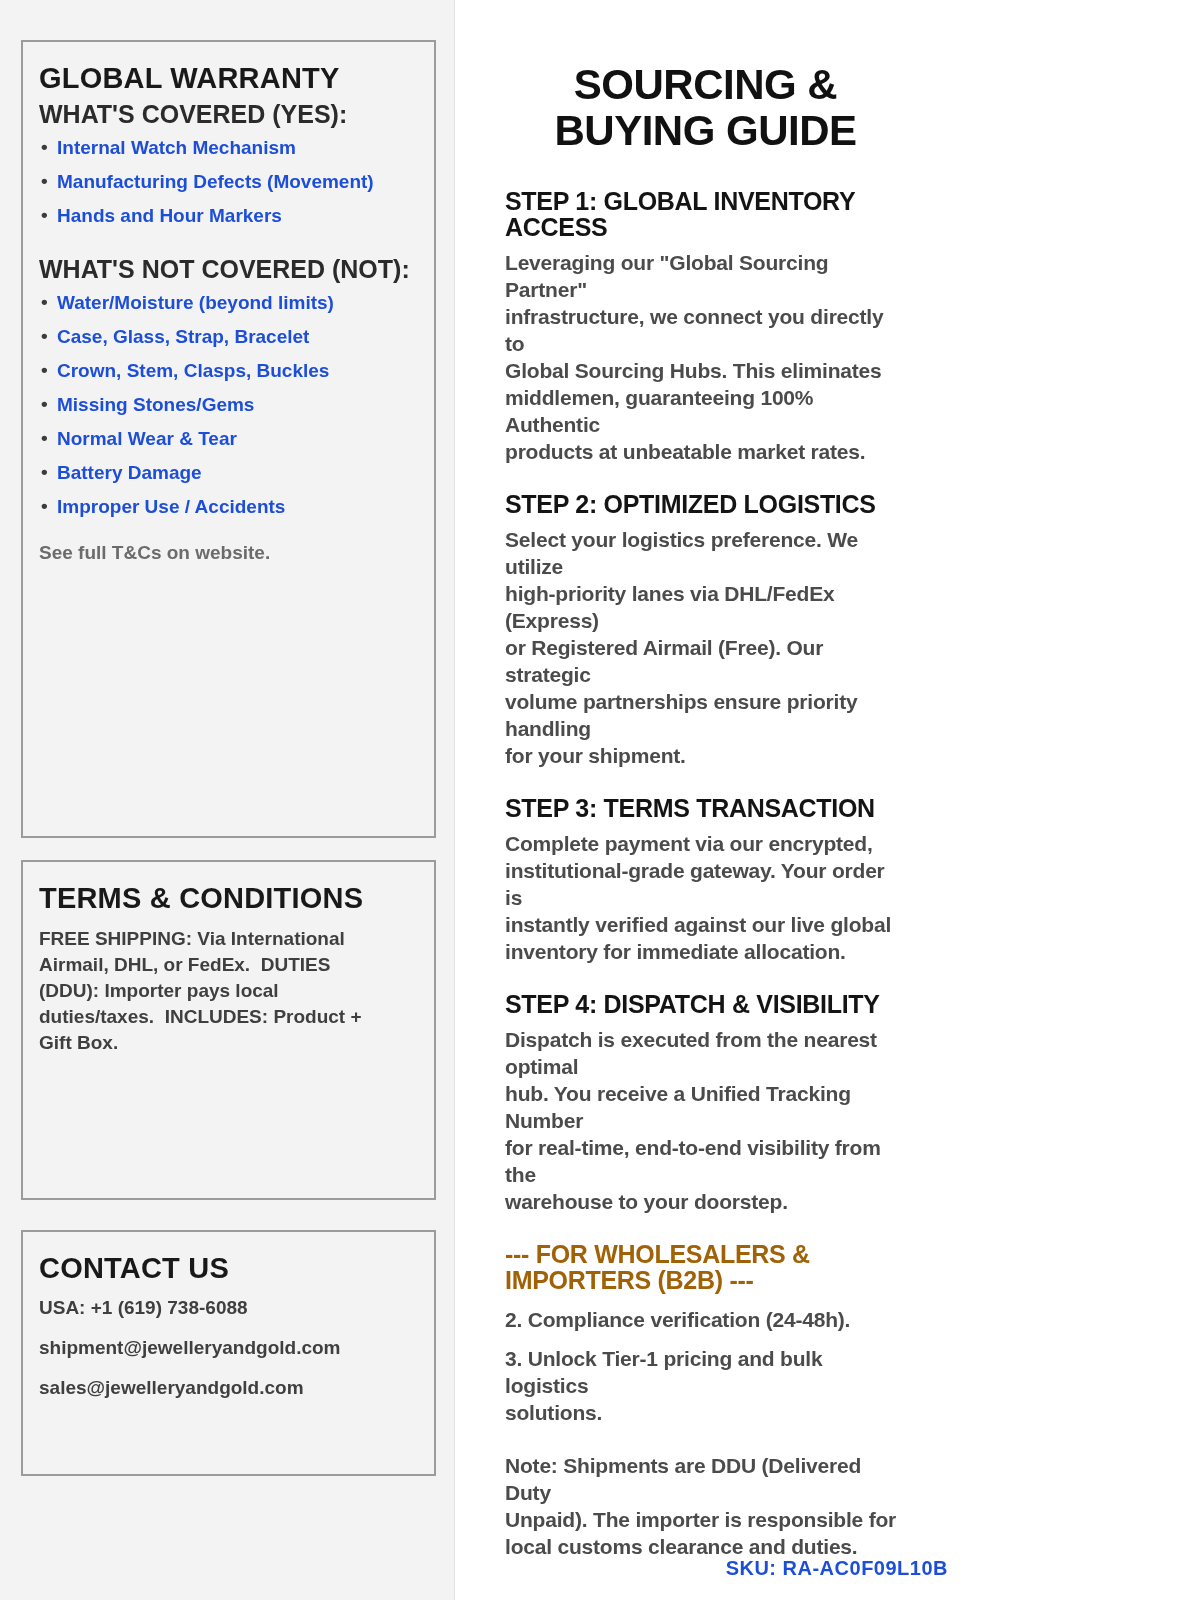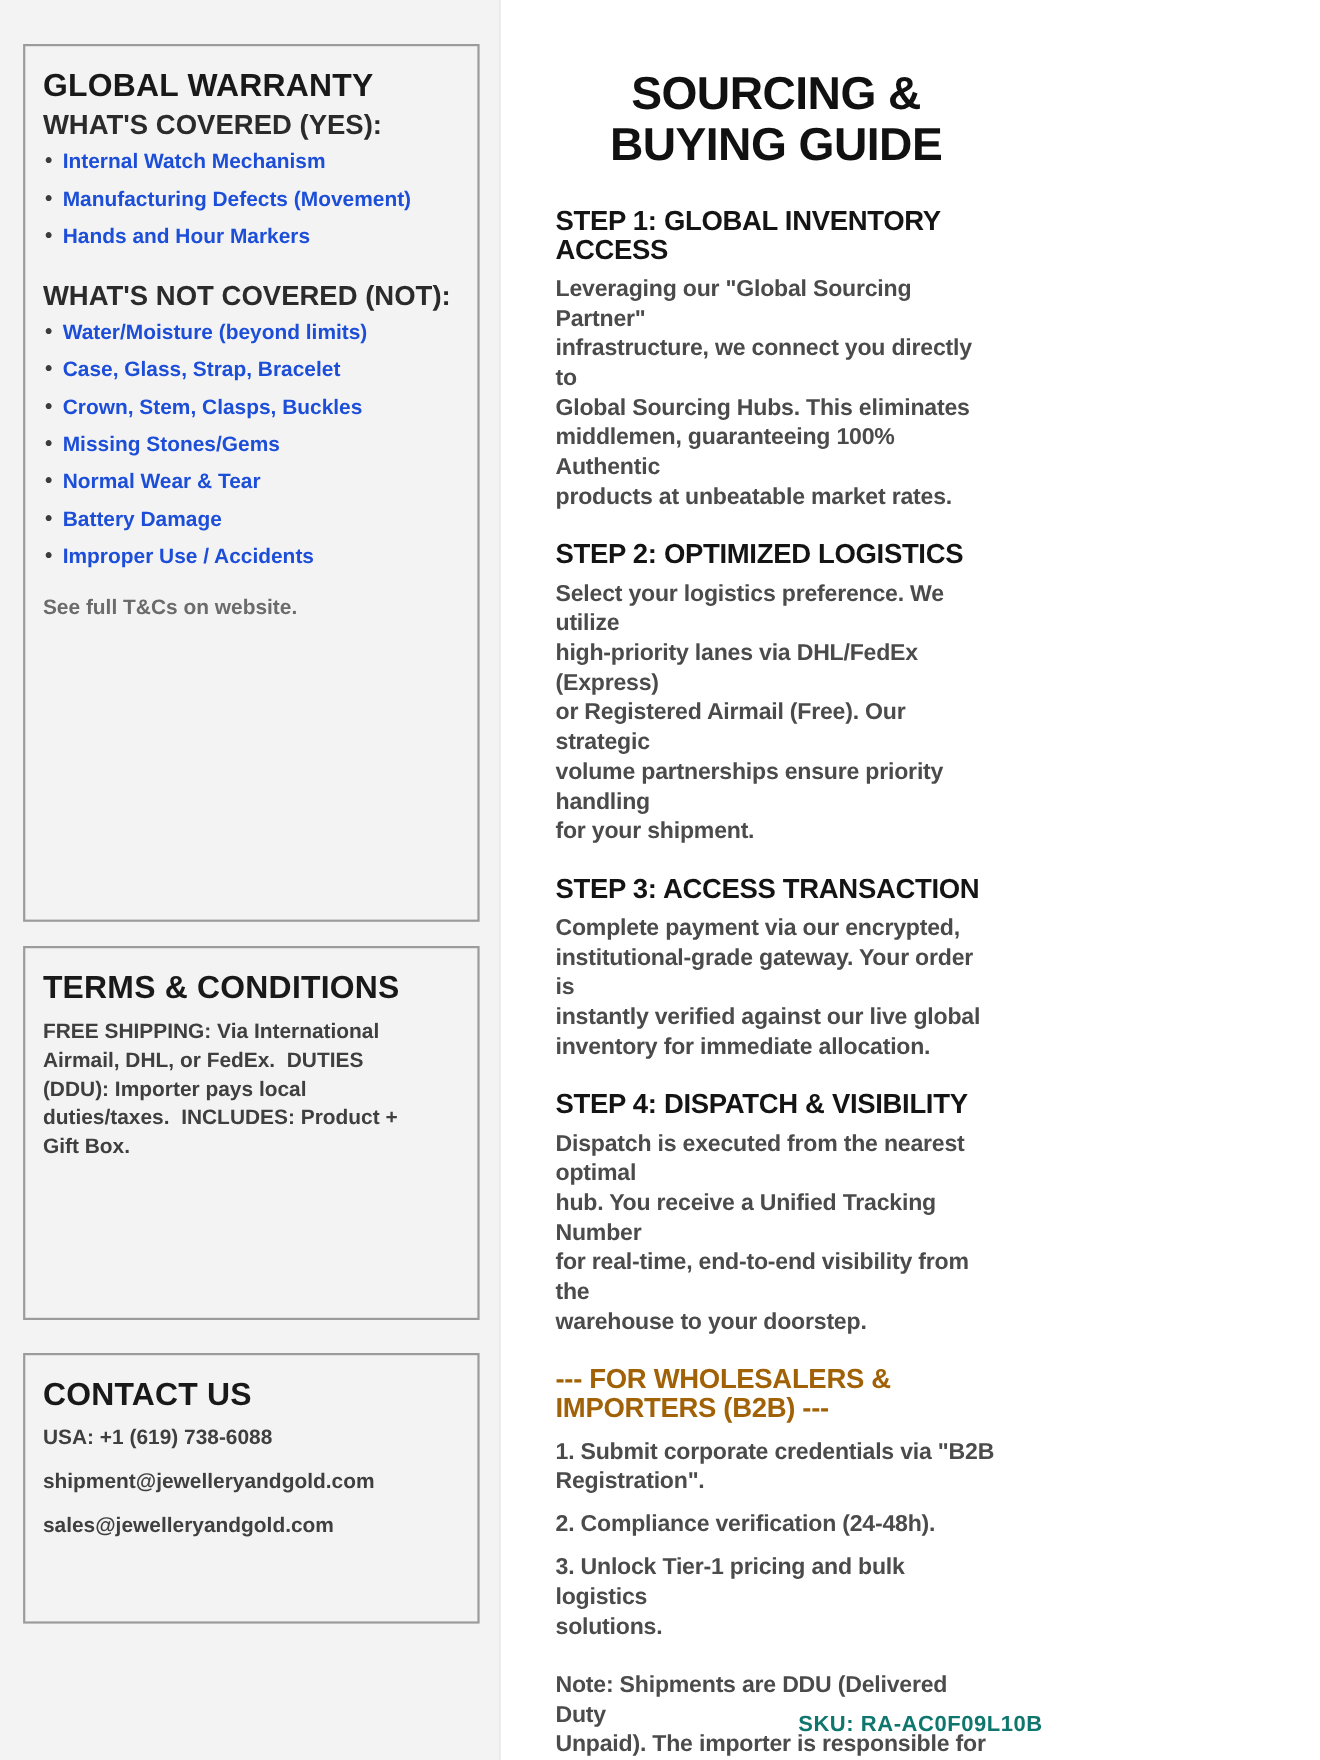--- a/index.html
+++ b/index.html
@@ -184,7 +184,7 @@
     </section>
 
     <section class="step">
-      <h2 class="step-heading">STEP 3: ACCESS TRANSACTION</h2>
+      <h2 class="step-heading">STEP 3: TERMS TRANSACTION</h2>
       <p class="prose">Complete payment via our encrypted,
 institutional-grade gateway. Your order is
 instantly verified against our live global

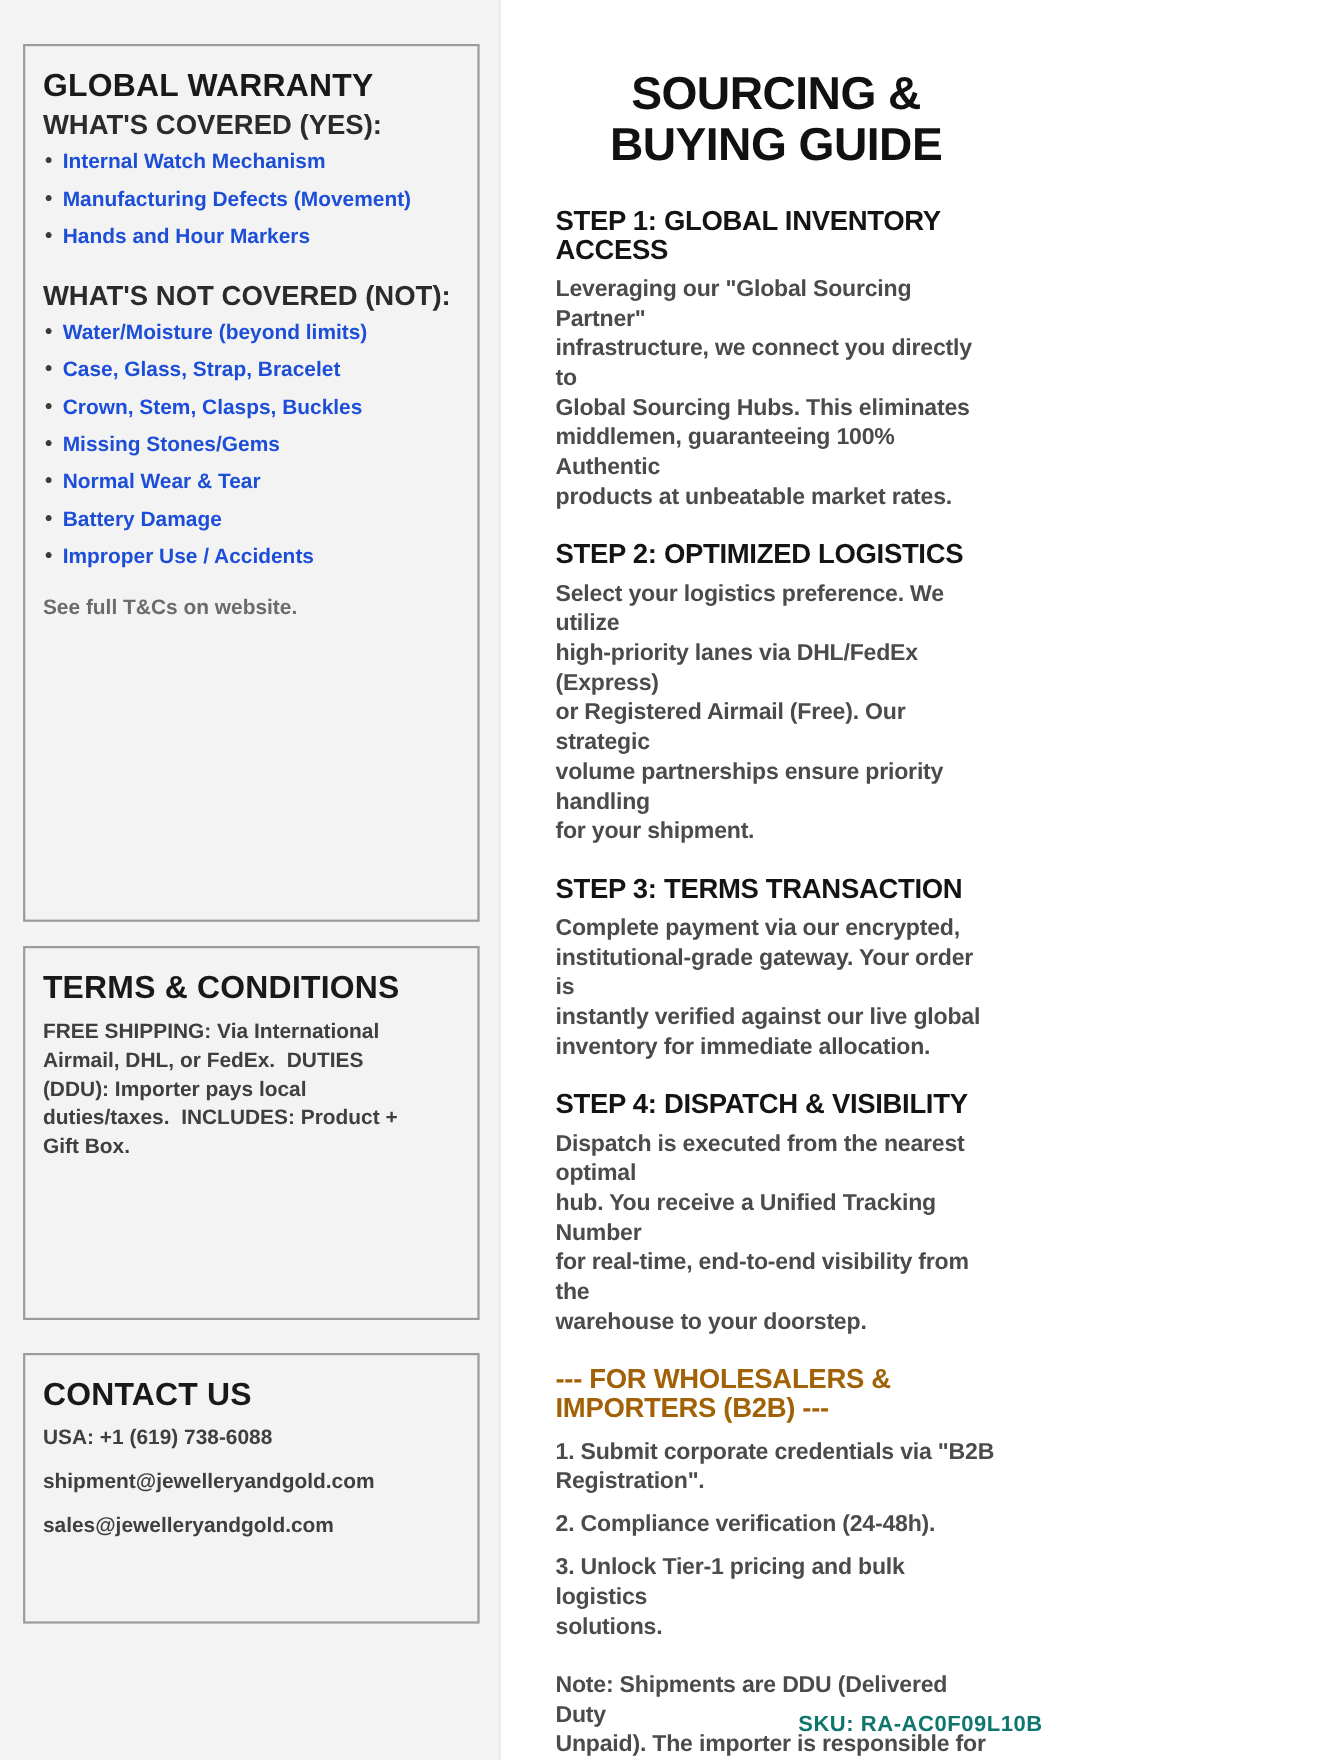--- a/index.html
+++ b/index.html
@@ -201,8 +201,6 @@
 
     <section class="b2b">
       <h2 class="b2b-heading">--- FOR WHOLESALERS &amp; IMPORTERS (B2B) ---</h2>
-      <p class="prose tight">1. Submit corporate credentials via "B2B
-Registration".</p>
       <p class="prose tight">2. Compliance verification (24-48h).</p>
       <p class="prose">3. Unlock Tier-1 pricing and bulk logistics
 solutions.</p>

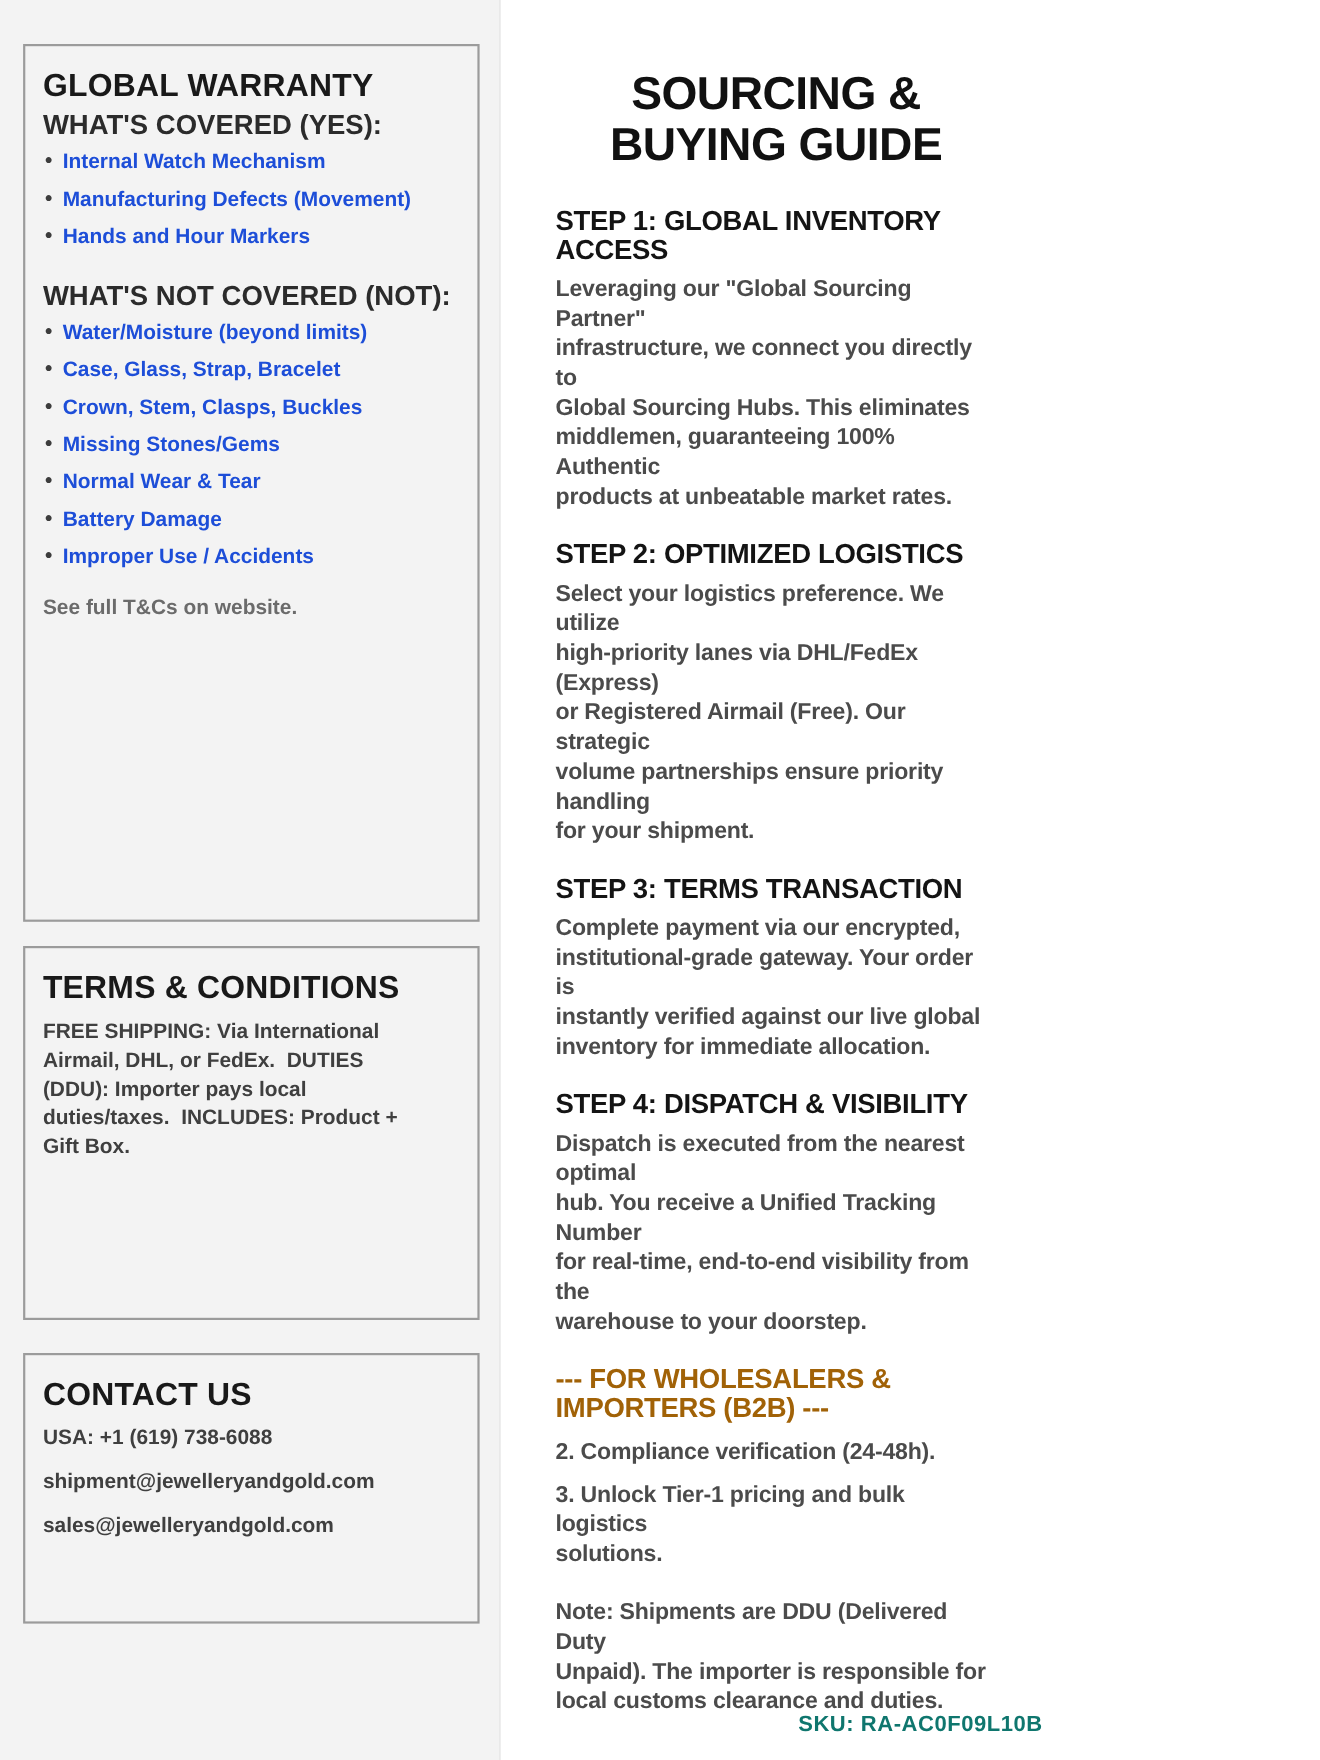--- a/index.html
+++ b/index.html
@@ -112,7 +112,7 @@
     position:absolute;
     right:8px; bottom:20px;
     font-size:20px; font-weight:bold;
-    color:#0f766e;
+    color:#1d4ed8;
     letter-spacing:0.5px;
   }
 </style>

